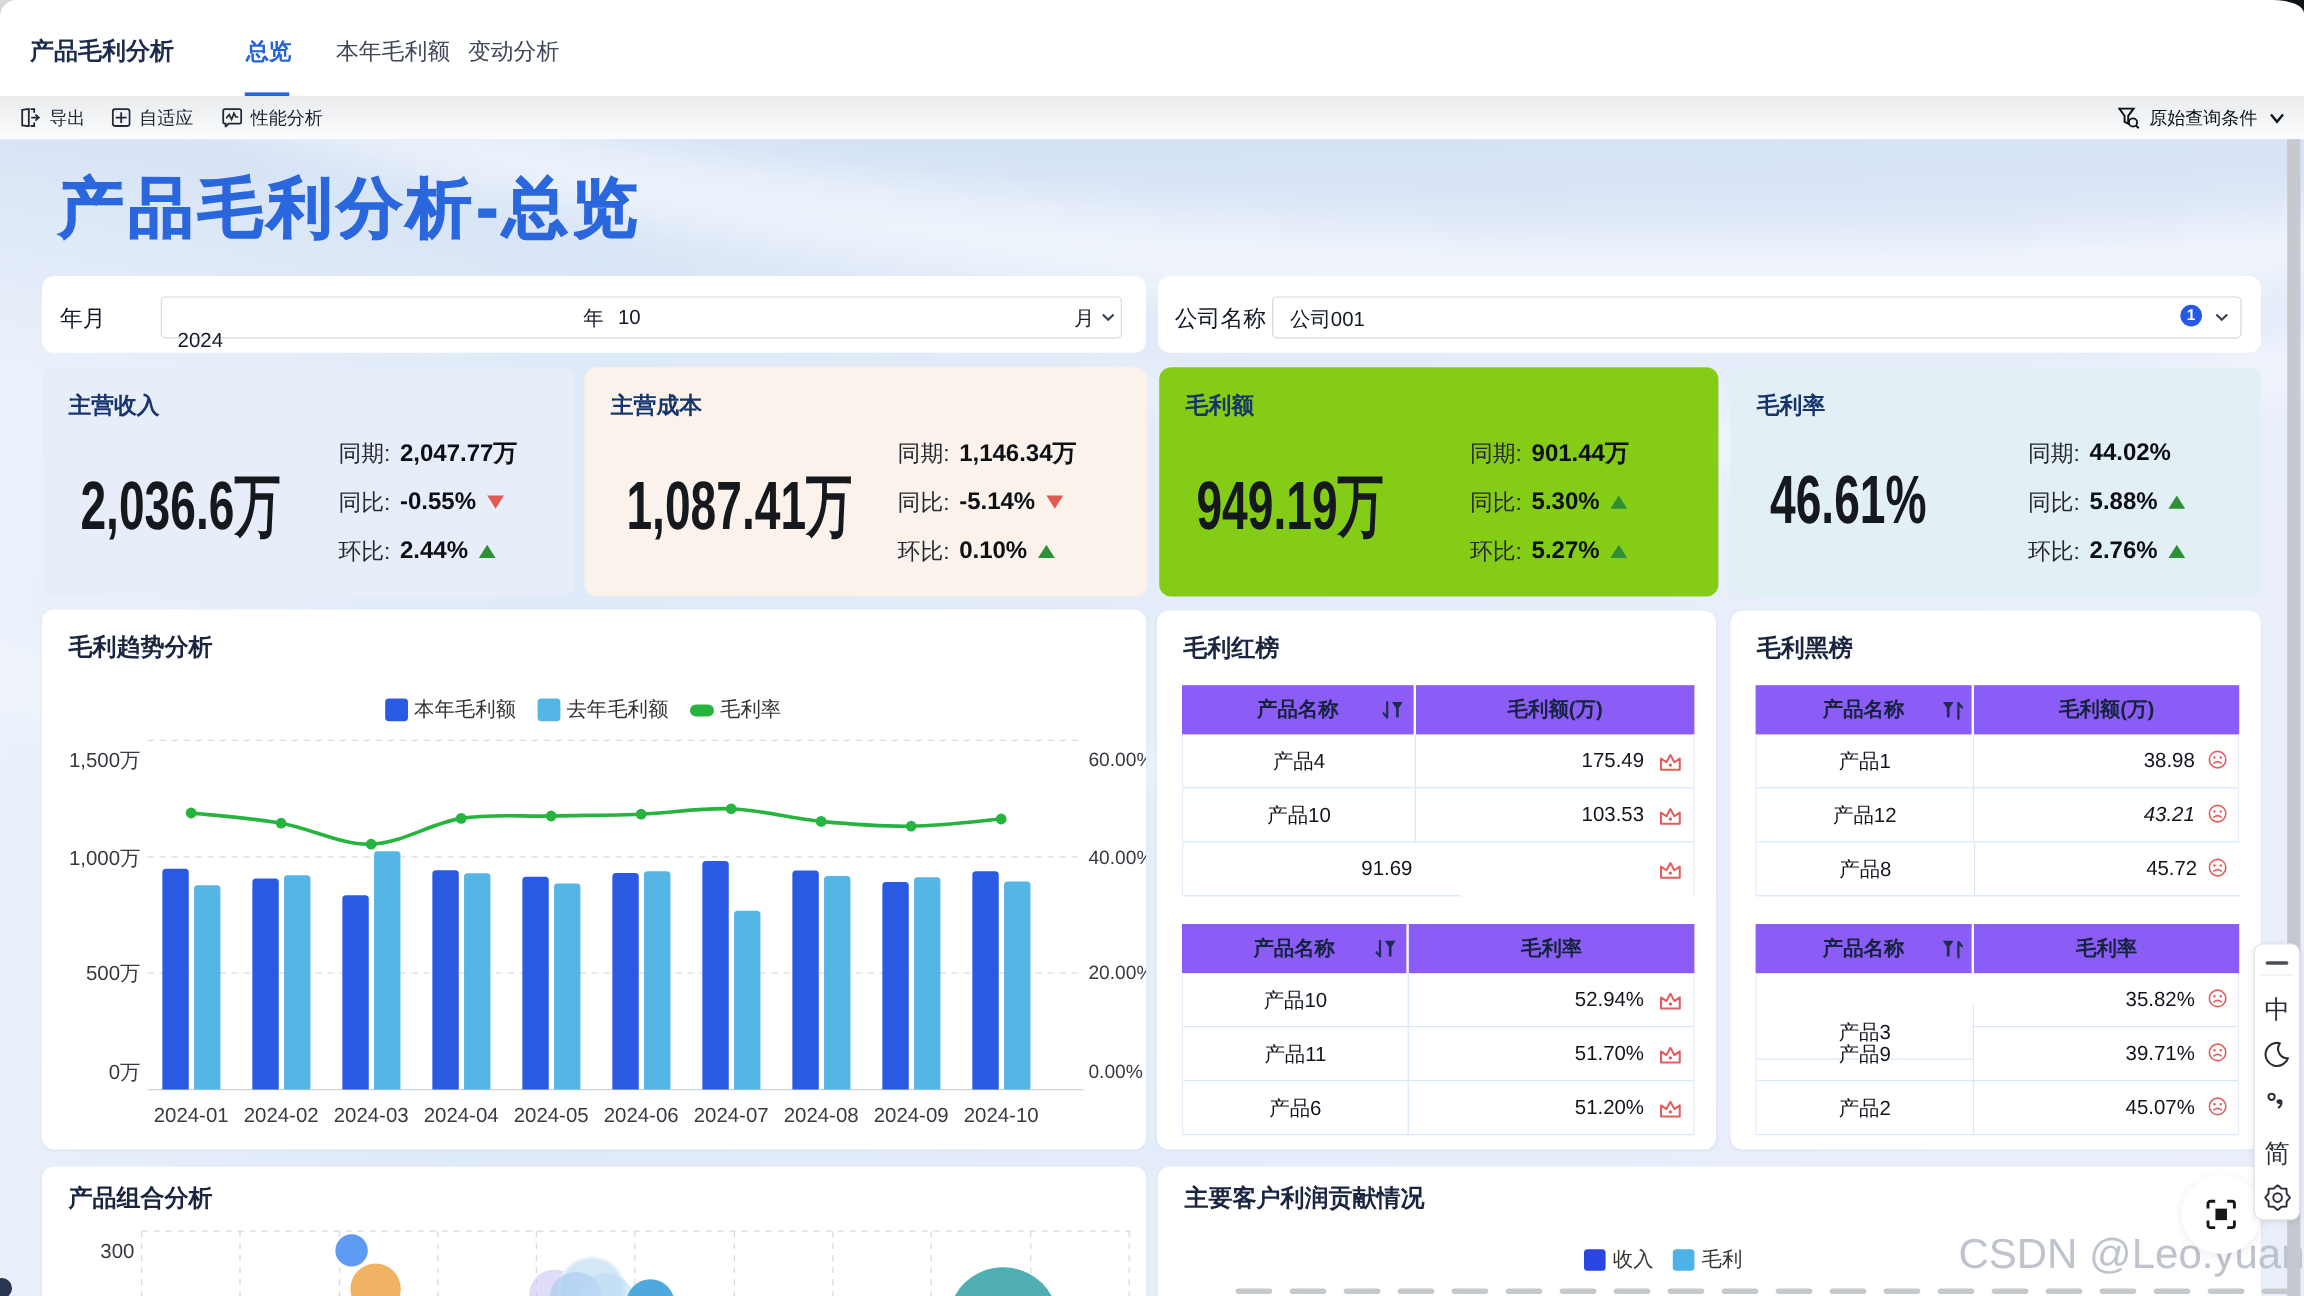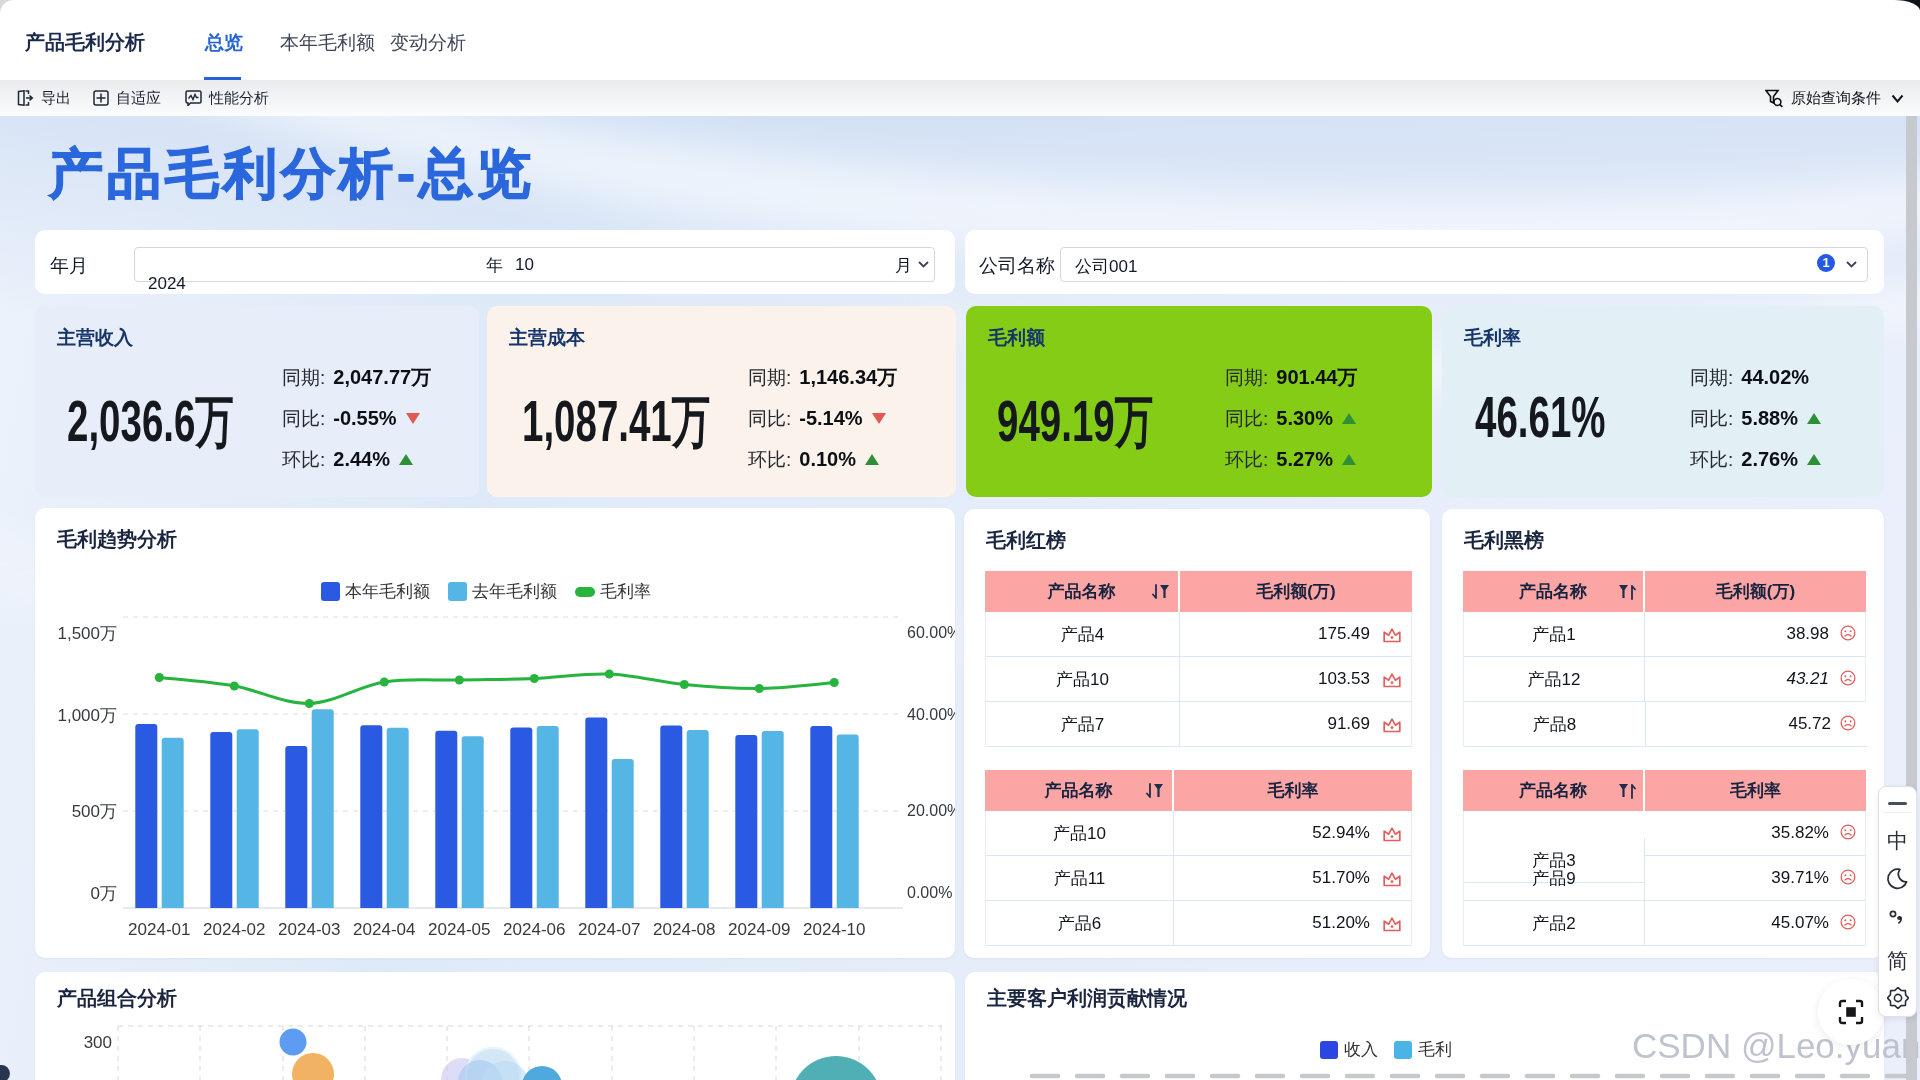--- a/index.html
+++ b/index.html
@@ -48,7 +48,7 @@
   .ctitle { position:absolute; left:22px; top:18px; font-size:20px; font-weight:bold; color:#1a2540; }
 
   .thead { position:absolute; display:flex; font-size:17px; font-weight:bold; color:#15233f; }
-  .thead .hc { background:#fca5a5; height:100%; display:flex; align-items:center; justify-content:center;text-align:right; }
+  .thead .hc { background:#8b5cf6; height:100%; display:flex; align-items:center; justify-content:center;text-align:right; }
   .trow { position:absolute; display:flex; font-size:17px; color:#10141c; border-left:1px solid #e3eefa; border-right:1px solid #e3eefa; }
   .trow .c { height:100%; display:flex; align-items:center; border-bottom:1px solid #d9e7f8; }
   .trow .c1 { justify-content:center; border-right:1px solid #d9e7f8; }

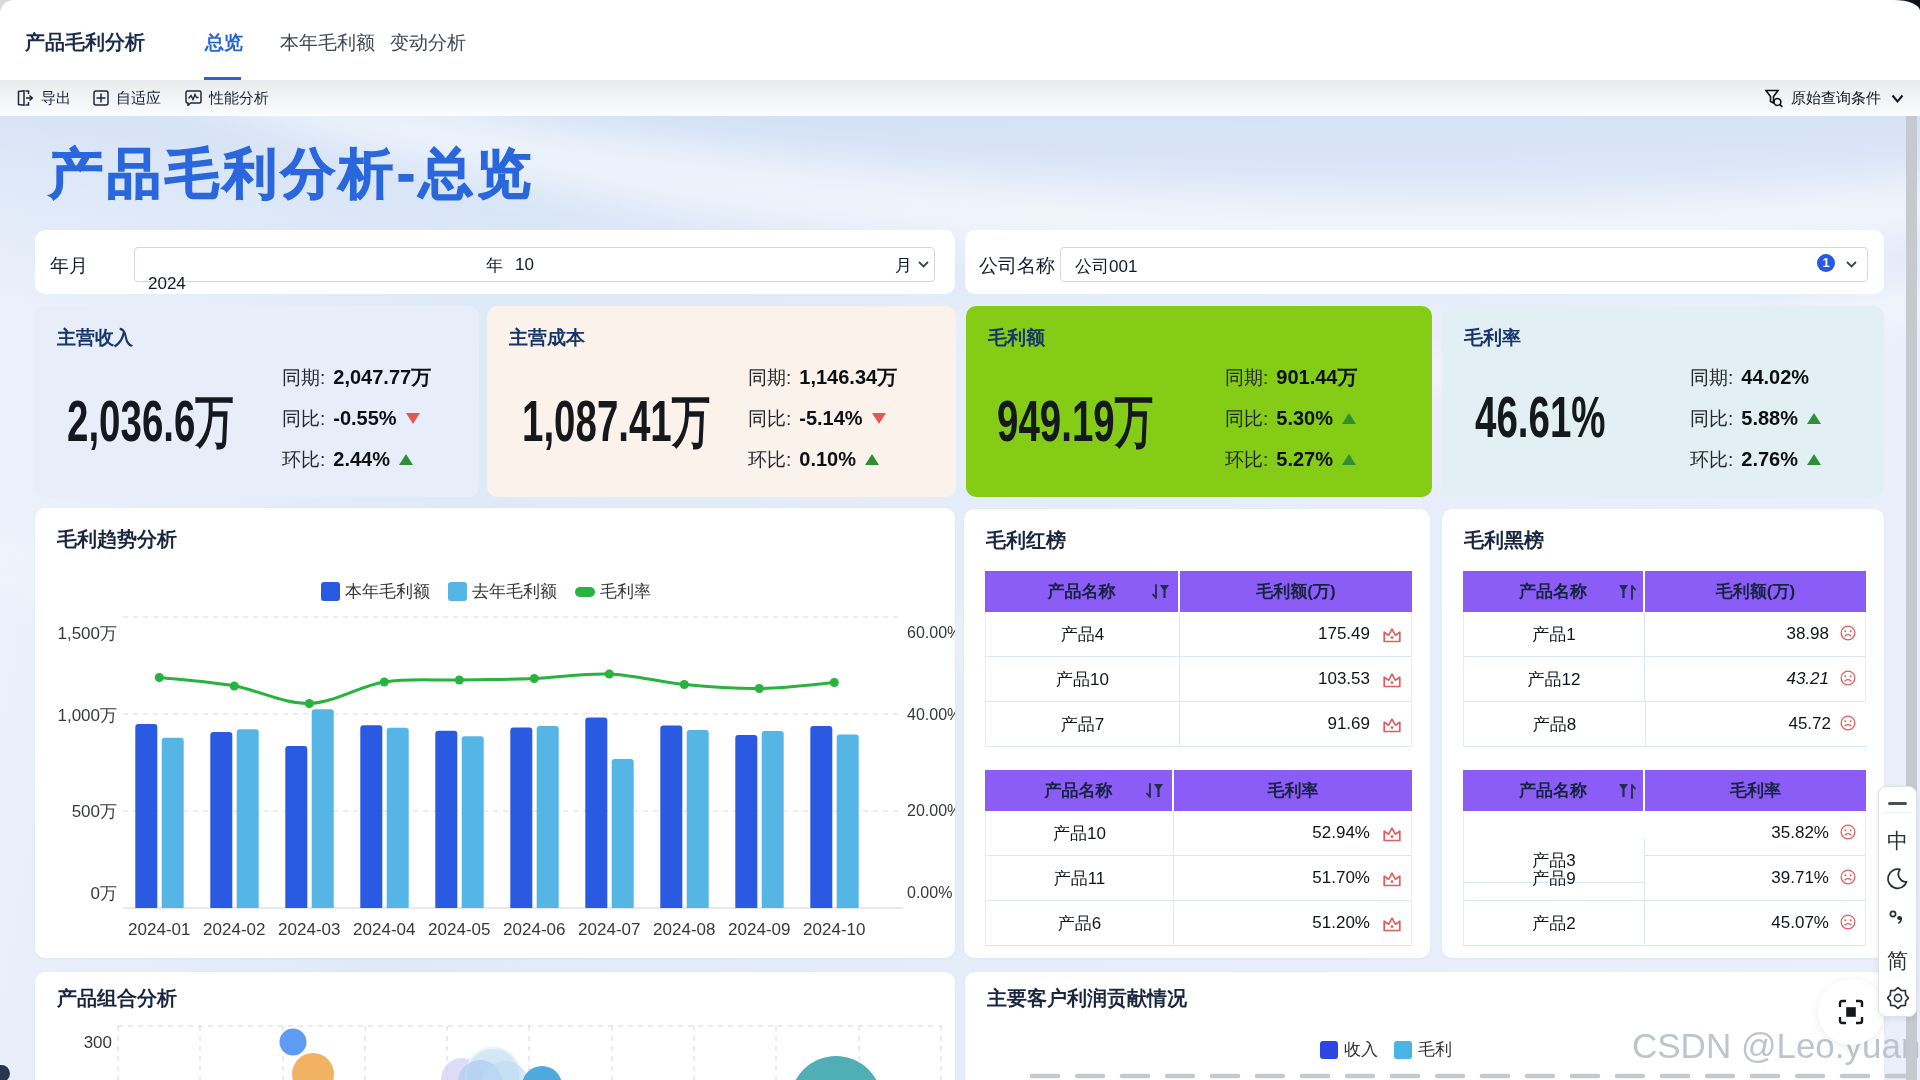--- a/index.html
+++ b/index.html
@@ -270,7 +270,6 @@
 <circle cx="11" cy="12.6" r="1.4" fill="#e25e5e"></circle>
   </svg>
 <div class="abs trow" style="left:985px; top:702px; width:427px; height:45px;">
-<div class="c c1" style="width:195px;">产品7</div>
     <div class="c c2" style="width:232px; padding-right:41px;">91.69</div>
   </div>
 <svg class="abs" style="left:1381px; top:715px;" width="22" height="20" viewBox="0 0 22 20">

